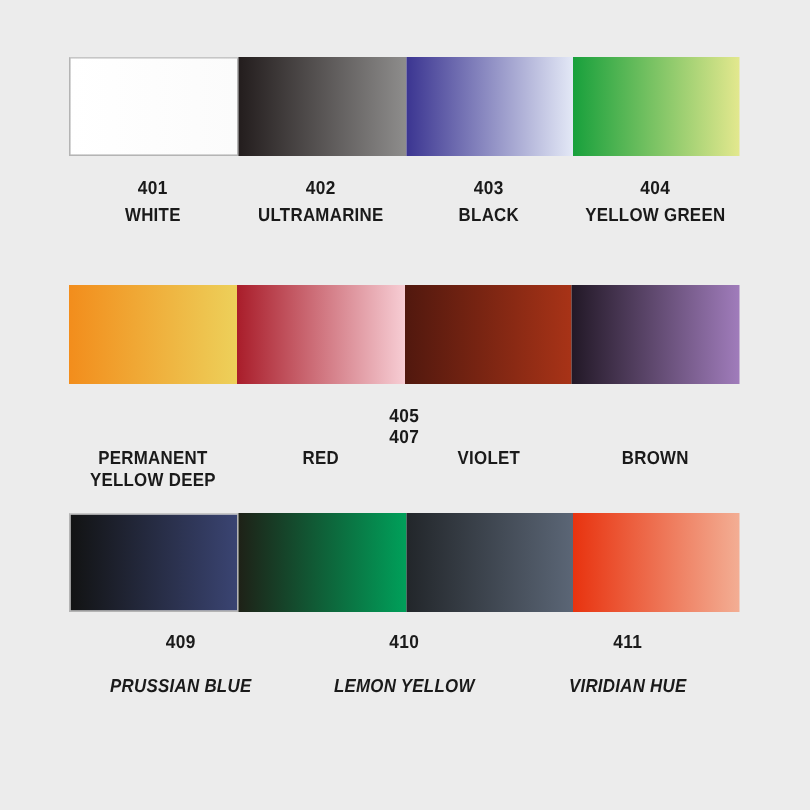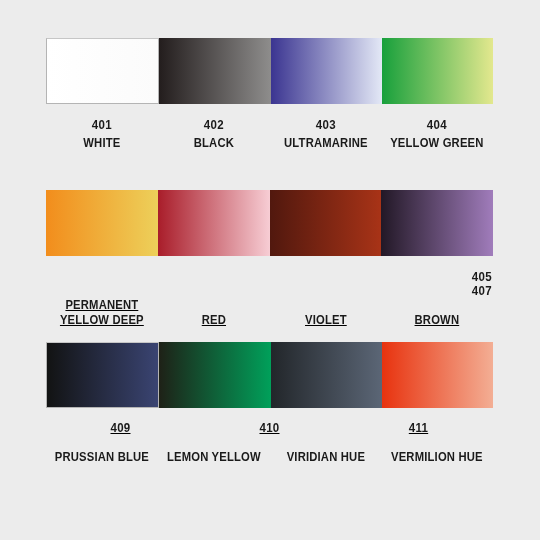--- a/index.html
+++ b/index.html
@@ -44,7 +44,6 @@
     width: 447px;
     display: flex;
     flex-direction: row;
-    align-items: flex-end;
   }
   .label-cell {
     flex: 1 1 0;

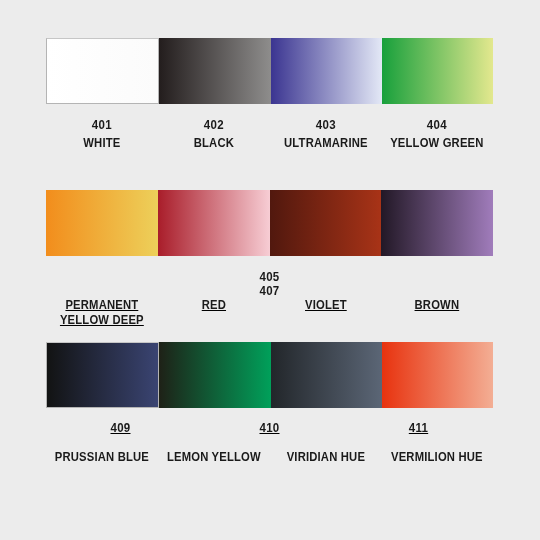--- a/index.html
+++ b/index.html
@@ -101,10 +101,10 @@
         <div class="name">WHITE</div>
       </div>
       <div class="label-cell">
-        <div class="name">BLACK</div>
+        <div class="name">ULTRAMARINE</div>
       </div>
       <div class="label-cell">
-        <div class="name">ULTRAMARINE</div>
+        <div class="name">BLACK</div>
       </div>
       <div class="label-cell">
         <div class="name">YELLOW GREEN</div>

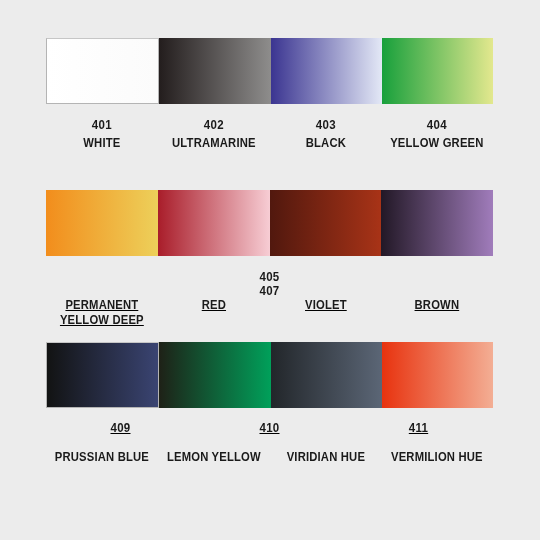--- a/index.html
+++ b/index.html
@@ -124,7 +124,7 @@
         <div class="code">407</div>
       </div>
     </div>
-    <div class="labels" style="top: 298px; text-decoration: underline;">
+    <div class="labels" style="top: 298px;">
       <div class="label-cell">
         <div class="name">PERMANENT
 YELLOW DEEP</div>

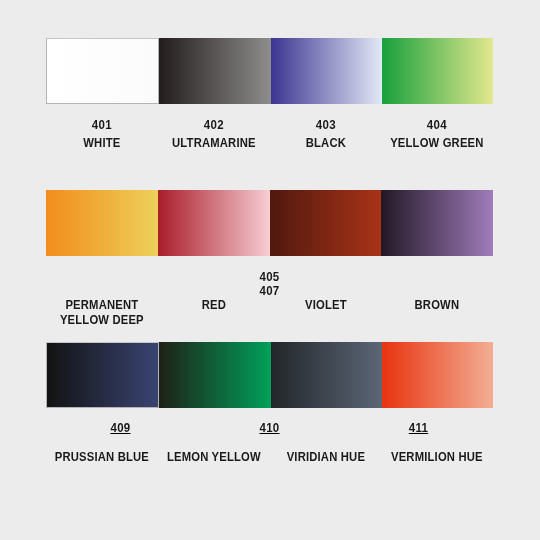--- a/index.html
+++ b/index.html
@@ -145,7 +145,7 @@
       <div class="swatch" style="background: linear-gradient(to right, rgb(34, 38, 42) 0%, rgb(91, 102, 118) 100%);"></div>
       <div class="swatch" style="background: linear-gradient(to right, rgb(232, 51, 15) 0%, rgb(243, 174, 148) 100%);"></div>
     </div>
-    <div class="labels" style="top: 421px; text-decoration: underline;">
+    <div class="labels" style="top: 421px;">
       <div class="label-cell">
         <div class="code">409</div>
       </div>

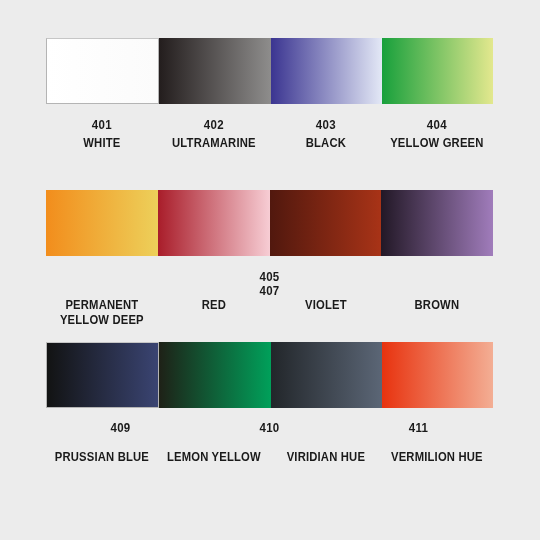--- a/index.html
+++ b/index.html
@@ -156,7 +156,7 @@
         <div class="code">411</div>
       </div>
     </div>
-    <div class="labels" style="top: 450px;">
+    <div class="labels" style="top: 450px; font-style: italic;">
       <div class="label-cell">
         <div class="name">PRUSSIAN BLUE</div>
       </div>

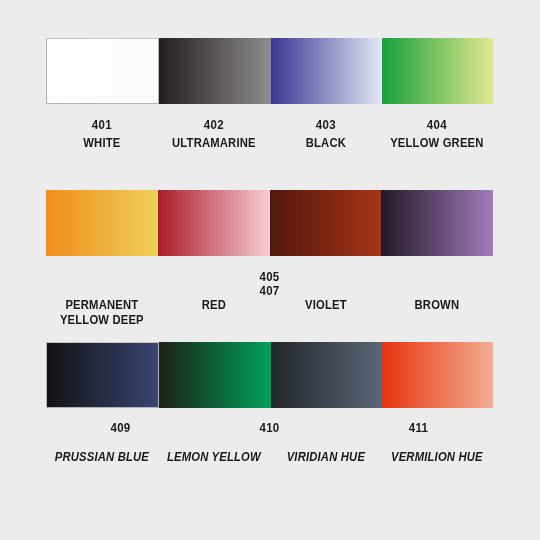--- a/index.html
+++ b/index.html
@@ -166,9 +166,6 @@
       <div class="label-cell">
         <div class="name">VIRIDIAN HUE</div>
       </div>
-      <div class="label-cell">
-        <div class="name">VERMILION HUE</div>
-      </div>
     </div>
   </div>
 

